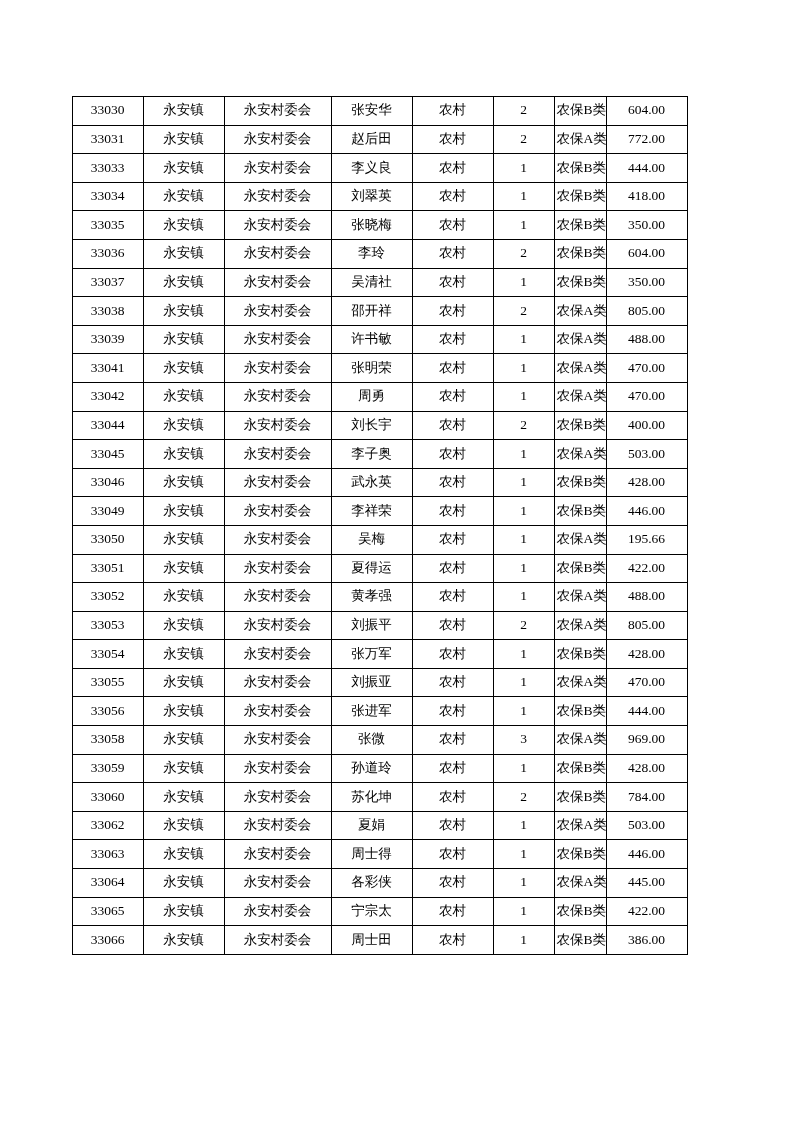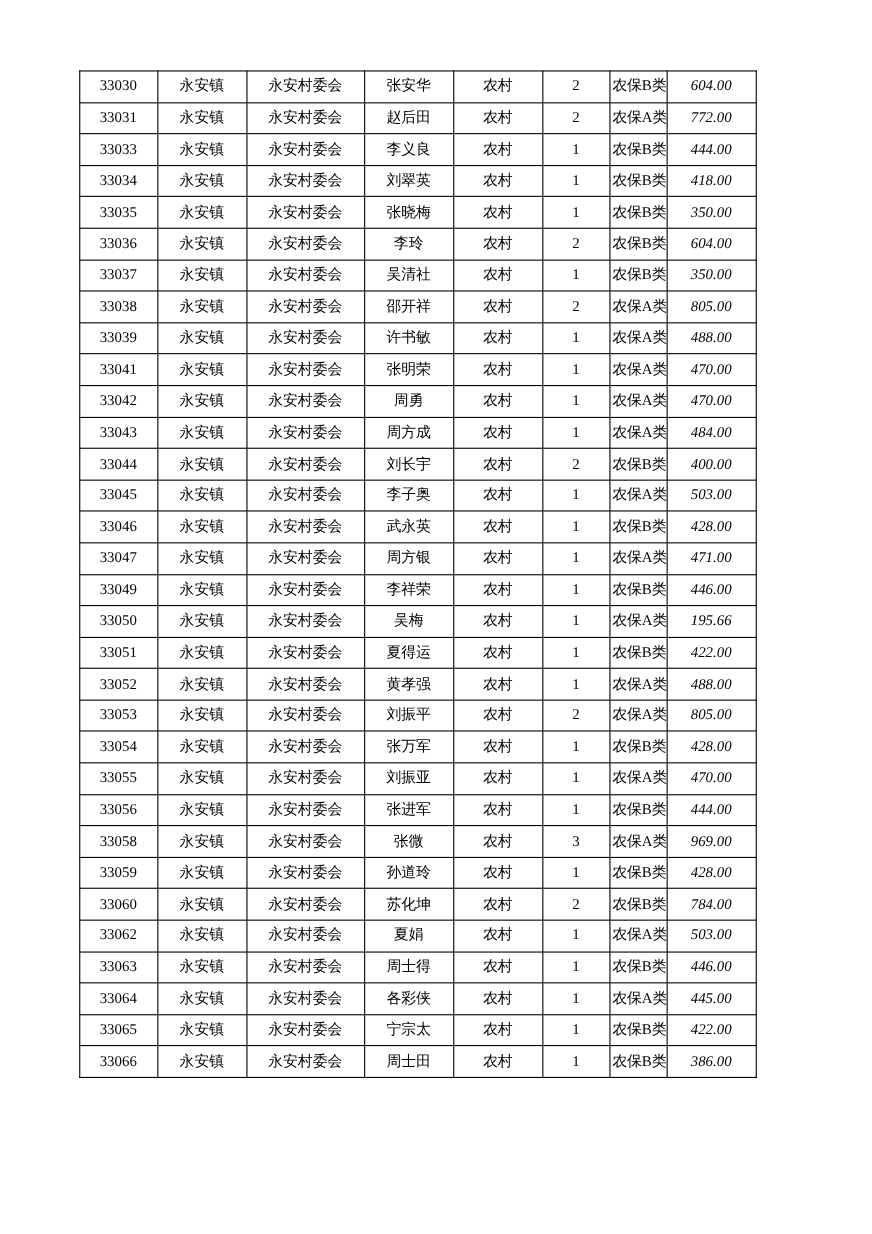--- a/index.html
+++ b/index.html
@@ -18,7 +18,7 @@
     width: 759px;
     height: 1122px;
     box-sizing: border-box;
-    padding: 64px 0 0 0;
+    padding: 96px 0 0 0;
   }
   .table-wrap {
     margin: 0 auto;

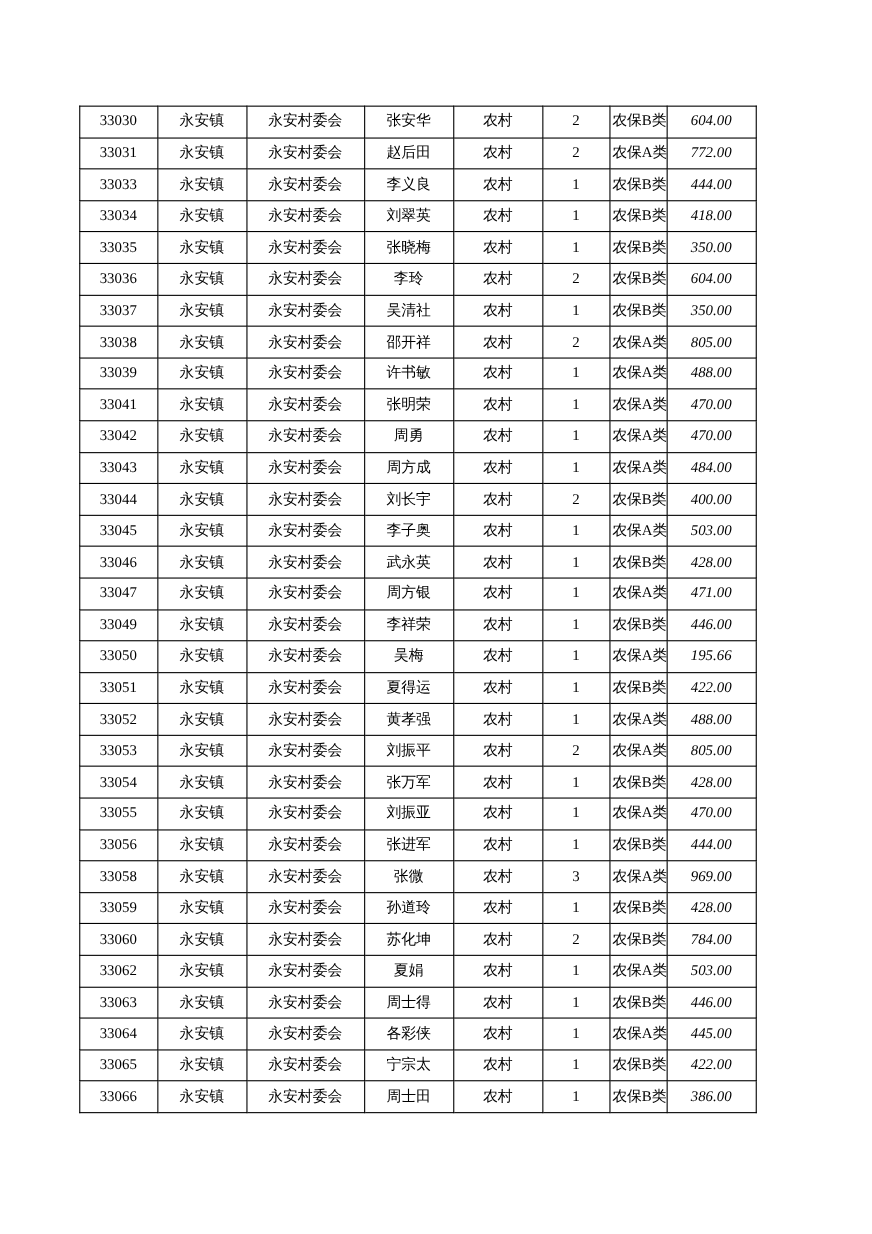--- a/index.html
+++ b/index.html
@@ -46,7 +46,7 @@
   td.col-name    { width: 76px; }
   td.col-type    { width: 76px; }
   td.col-count   { width: 56px; }
-  td.col-amount  { width: 76px; font-style: italic; }
+  td.col-amount  { width: 76px; }
   .num-cell {
     font-family: "Liberation Serif", "DejaVu Serif", serif;
   }

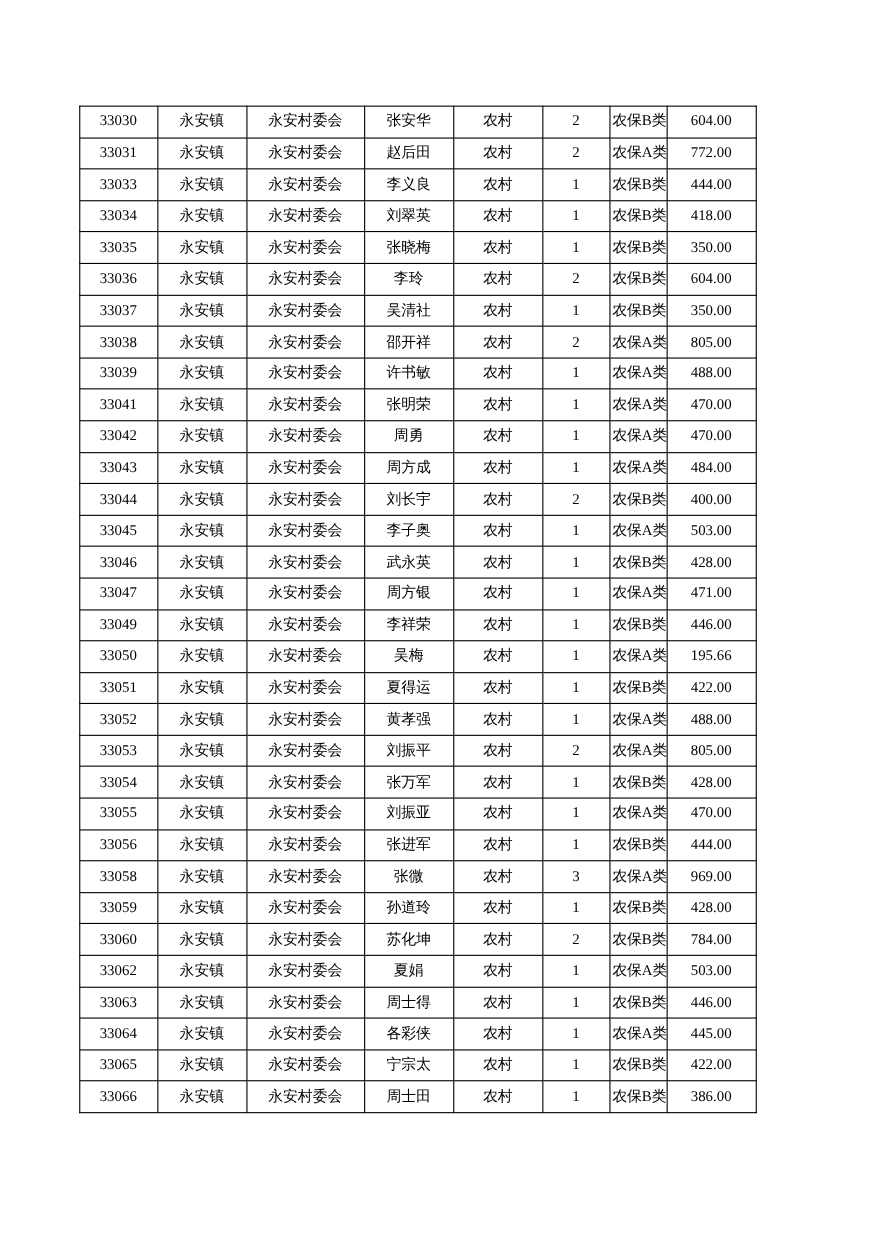--- a/index.html
+++ b/index.html
@@ -169,16 +169,6 @@
             <td class="col-amount num-cell">470.00</td>
           </tr>
           <tr>
-            <td class="col-id num-cell">33043</td>
-            <td class="col-town num-cell">永安镇</td>
-            <td class="col-village num-cell">永安村委会</td>
-            <td class="col-name num-cell">周方成</td>
-            <td class="col-type num-cell">农村</td>
-            <td class="col-count num-cell">1</td>
-            <td class="col-category num-cell">农保A类</td>
-            <td class="col-amount num-cell">484.00</td>
-          </tr>
-          <tr>
             <td class="col-id num-cell">33044</td>
             <td class="col-town num-cell">永安镇</td>
             <td class="col-village num-cell">永安村委会</td>

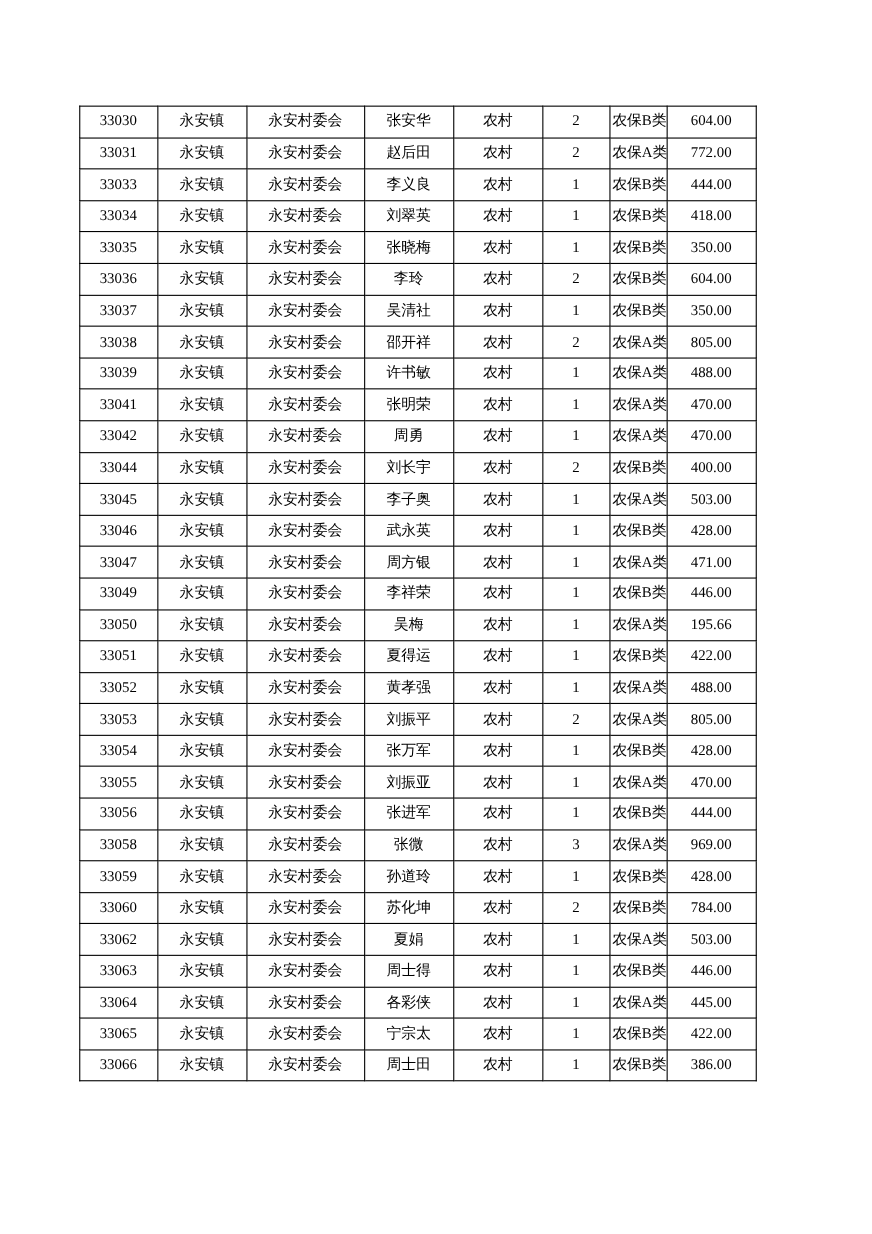--- a/index.html
+++ b/index.html
@@ -199,16 +199,6 @@
             <td class="col-amount num-cell">428.00</td>
           </tr>
           <tr>
-            <td class="col-id num-cell">33047</td>
-            <td class="col-town num-cell">永安镇</td>
-            <td class="col-village num-cell">永安村委会</td>
-            <td class="col-name num-cell">周方银</td>
-            <td class="col-type num-cell">农村</td>
-            <td class="col-count num-cell">1</td>
-            <td class="col-category num-cell">农保A类</td>
-            <td class="col-amount num-cell">471.00</td>
-          </tr>
-          <tr>
             <td class="col-id num-cell">33049</td>
             <td class="col-town num-cell">永安镇</td>
             <td class="col-village num-cell">永安村委会</td>

